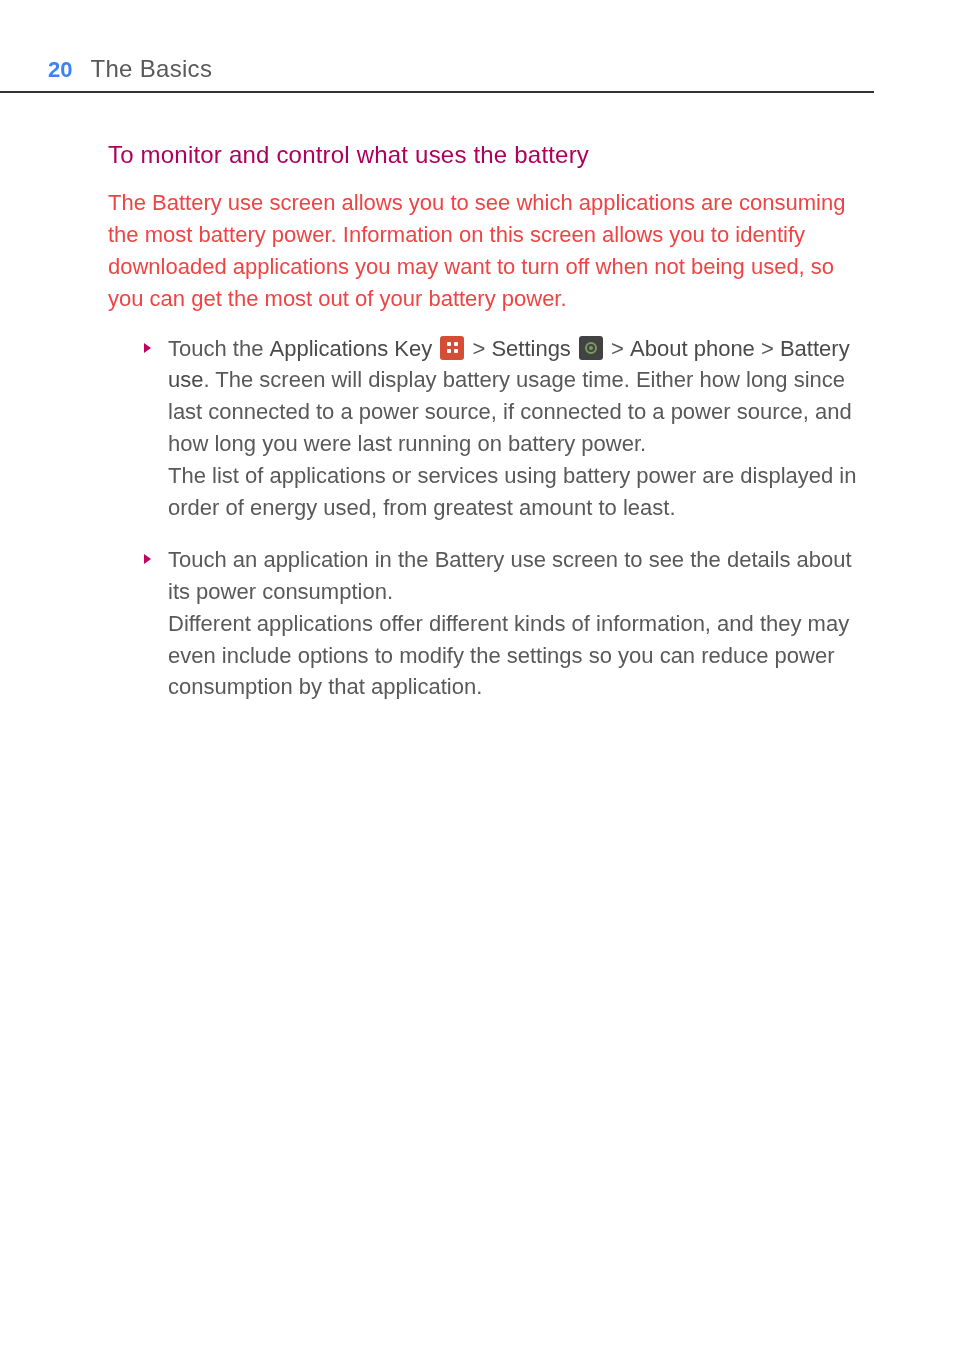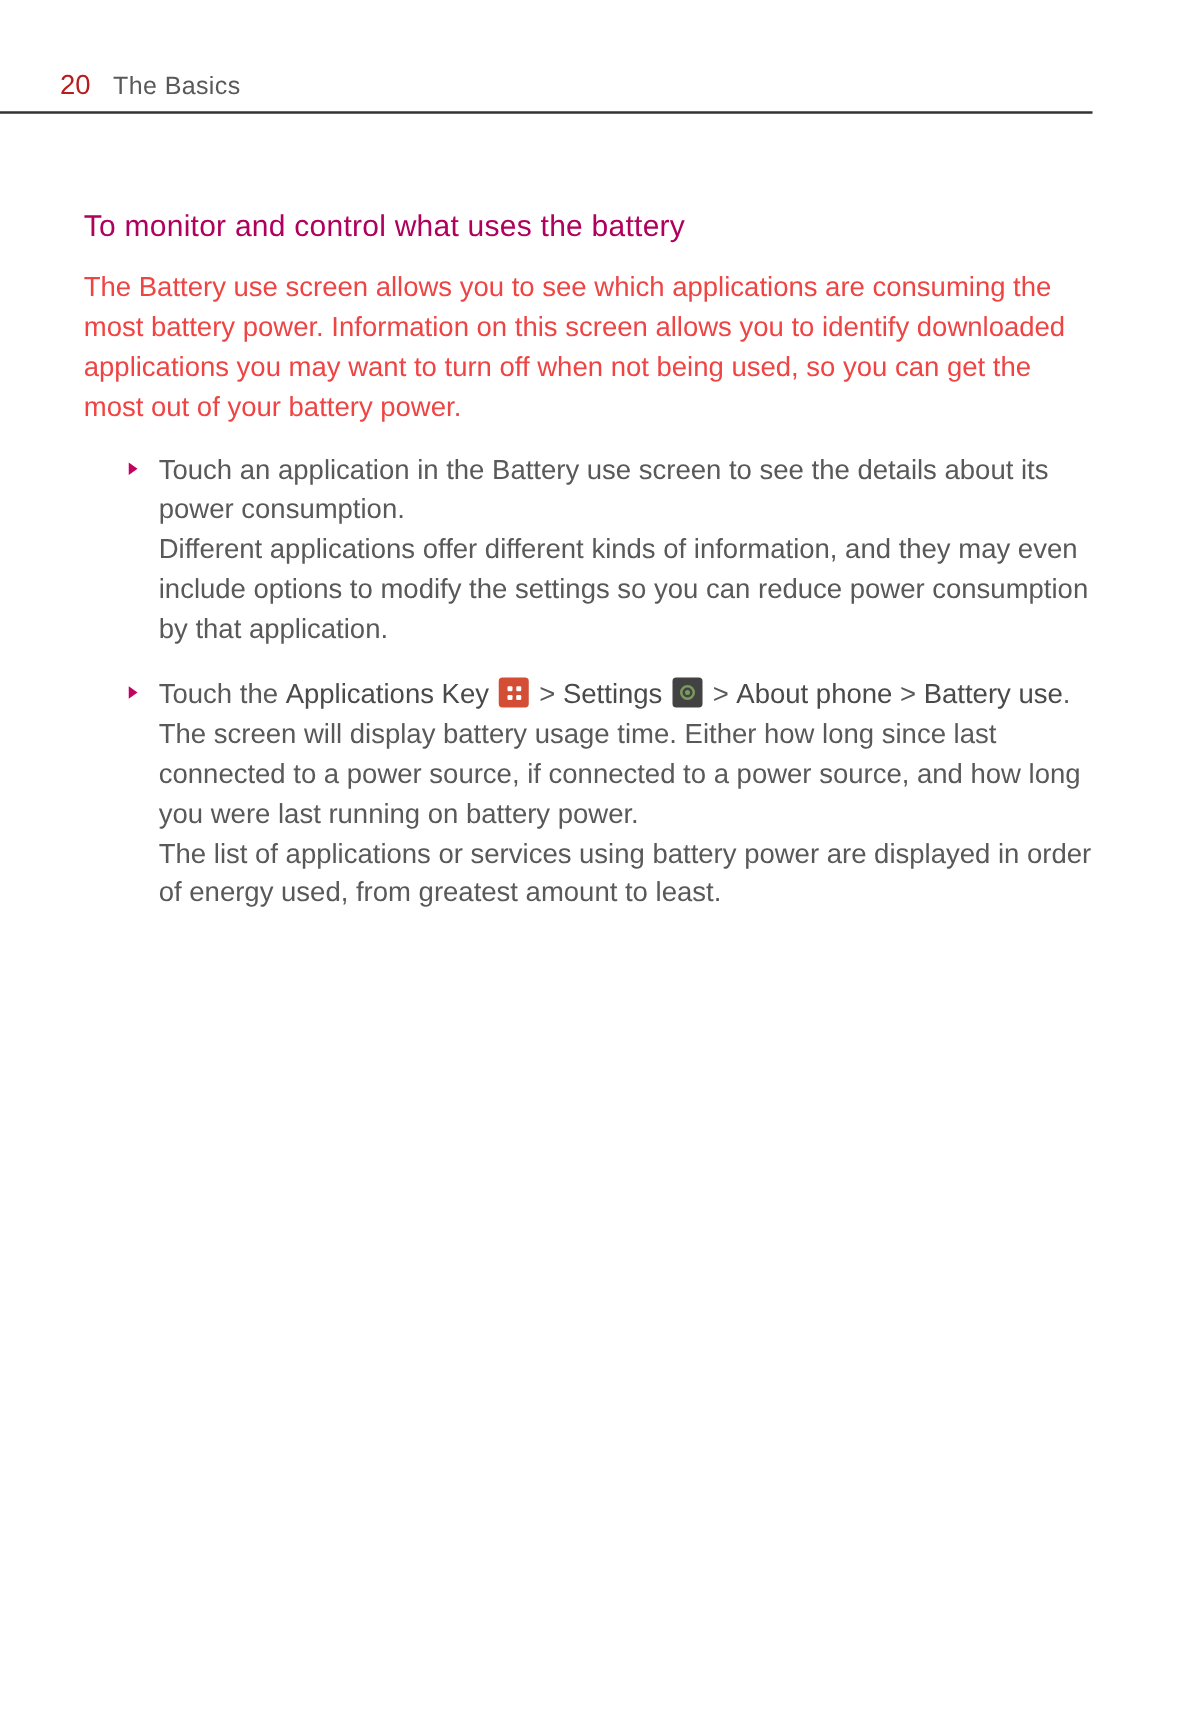--- a/index.html
+++ b/index.html
@@ -25,8 +25,8 @@
     }
     .page-num {
       font-size: 22px;
-      color: #b91c1c;
-      font-weight: 400;
+      color: #3b82f6;
+      font-weight: 700;
       margin-right: 18px;
     }
     .header-title {

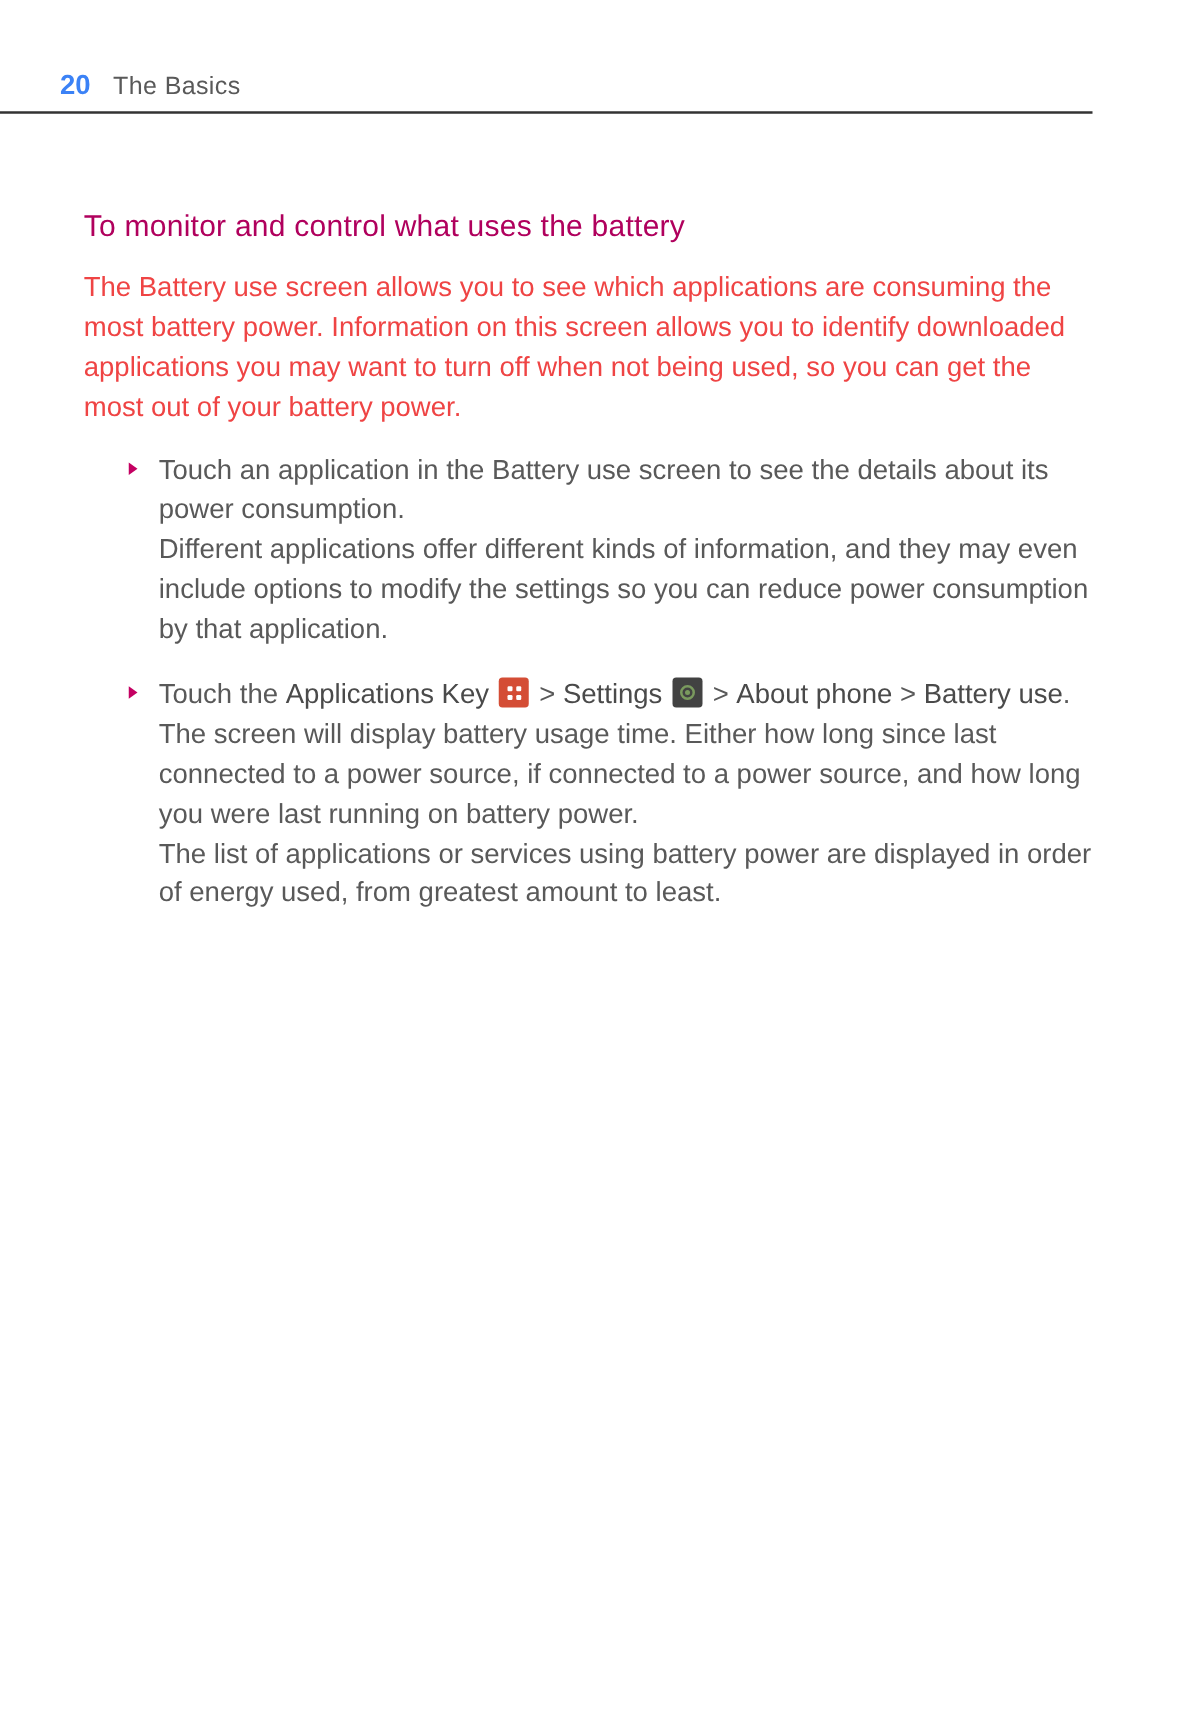--- a/index.html
+++ b/index.html
@@ -30,7 +30,7 @@
       margin-right: 18px;
     }
     .header-title {
-      font-size: 20px;
+      font-size: 24px;
       color: #595959;
       font-weight: 400;
       letter-spacing: 0.3px;

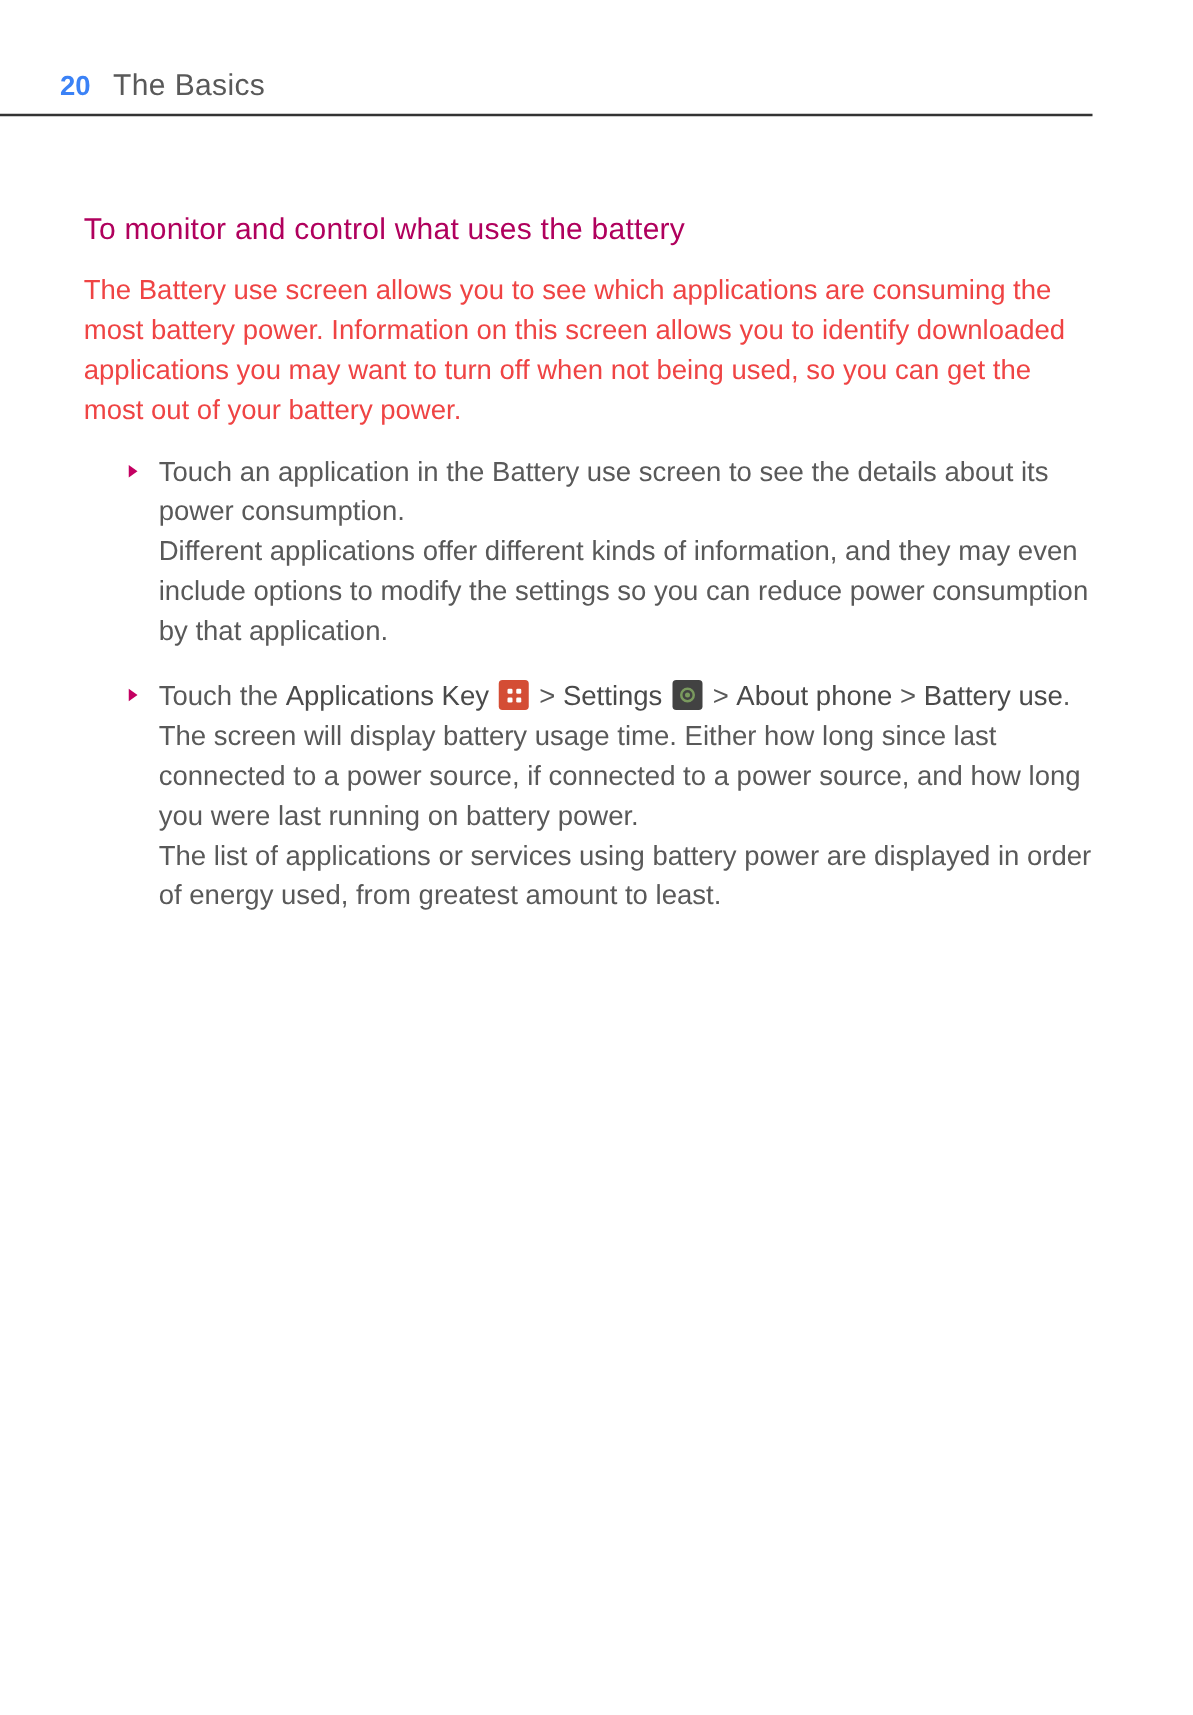--- a/index.html
+++ b/index.html
@@ -36,8 +36,7 @@
       letter-spacing: 0.3px;
     }
     .content {
-      padding: 48px 80px 0 67px;
-      margin-top: 29px;
+      padding: 48px 80px 0 108px;
     }
     .section-heading {
       color: #b0005d;

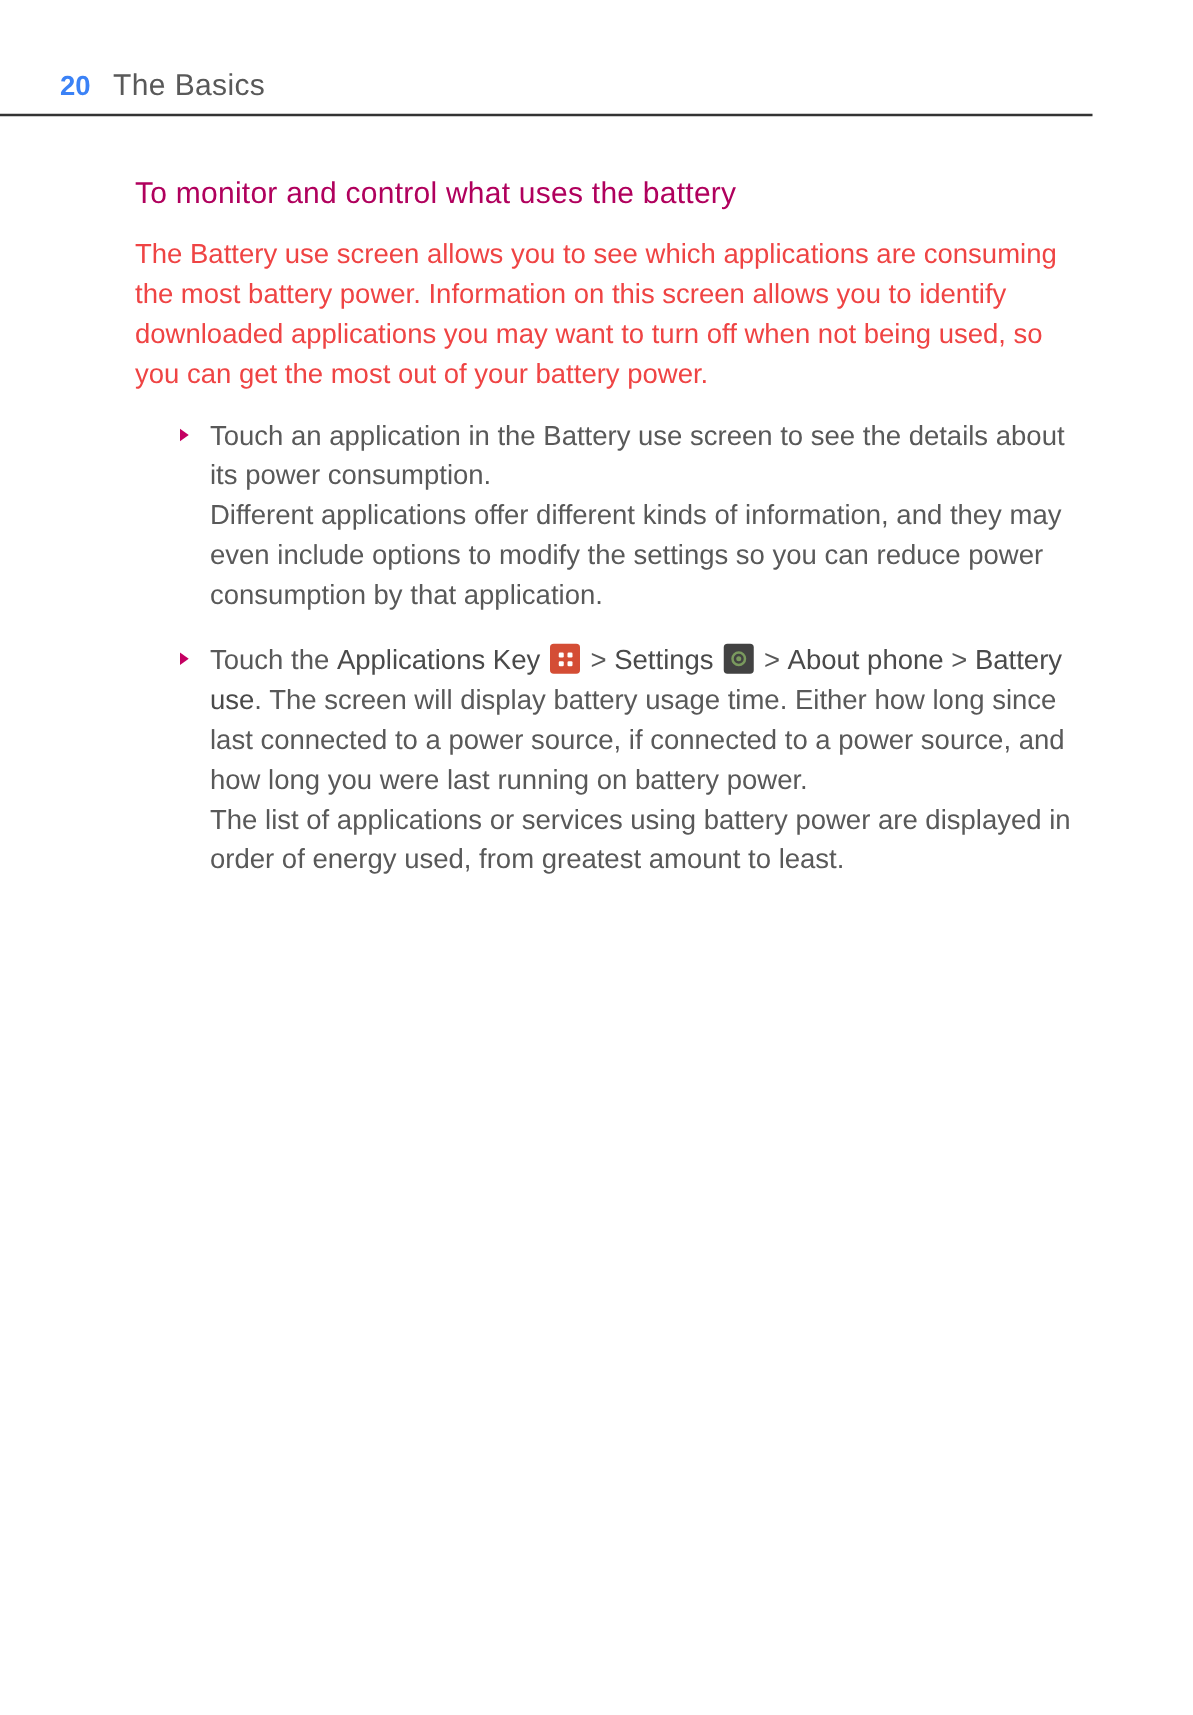--- a/index.html
+++ b/index.html
@@ -146,12 +146,6 @@
   <ul class="bullet-list">
     <li class="bullet-item">
       <span class="bullet-arrow"></span>
-      <span>Touch an application in the Battery use screen to see the details about its power consumption.</span>
-      <br>
-      <span>Different applications offer different kinds of information, and they may even include options to modify the settings so you can reduce power consumption by that application.</span>
-    </li>
-    <li class="bullet-item">
-      <span class="bullet-arrow"></span>
       <span>Touch the </span><span class="medium">Applications Key</span>
       <span class="icon-inline apps-icon">
         <span class="apps-dots">
@@ -167,6 +161,12 @@
       <br>
       <span>The list of applications or services using battery power are displayed in order of energy used, from greatest amount to least.</span>
     </li>
+    <li class="bullet-item">
+      <span class="bullet-arrow"></span>
+      <span>Touch an application in the Battery use screen to see the details about its power consumption.</span>
+      <br>
+      <span>Different applications offer different kinds of information, and they may even include options to modify the settings so you can reduce power consumption by that application.</span>
+    </li>
   </ul>
 </div>
 

